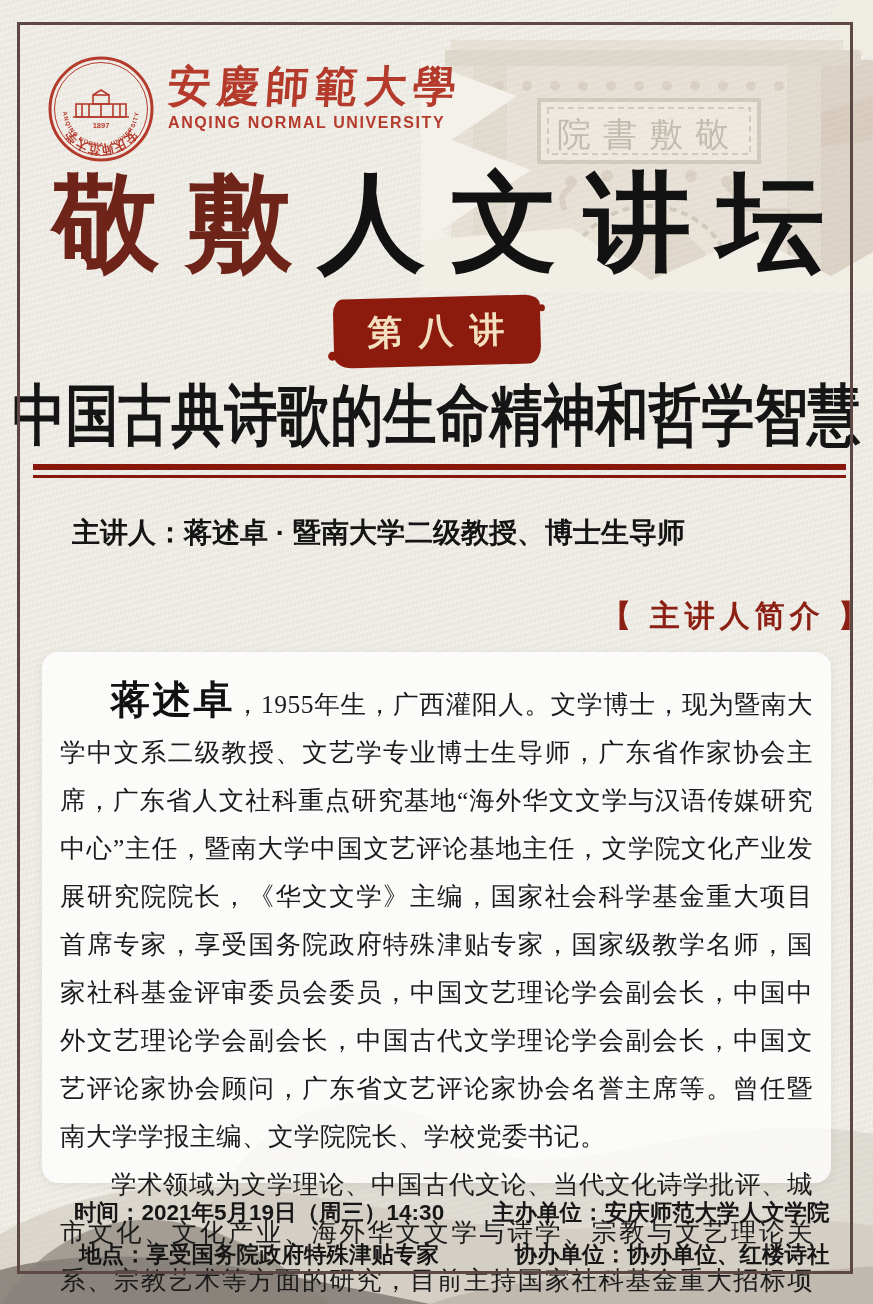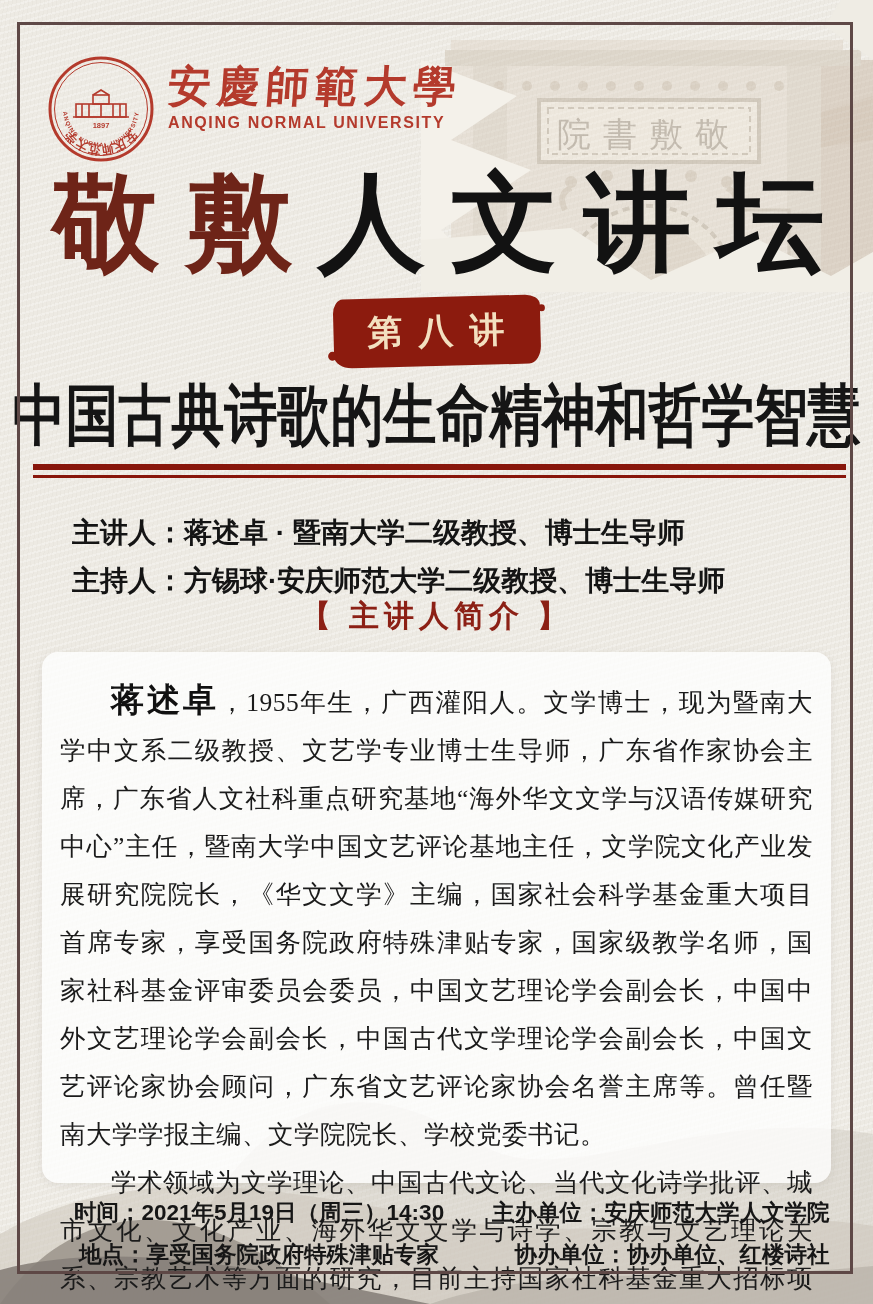--- a/index.html
+++ b/index.html
@@ -234,9 +234,6 @@
     <div class="row">
       <span>主讲人：</span><span>蒋述卓 · 暨南大学二级教授、博士生导师</span>
     </div>
-    <div class="row">
-      <span>主持人：</span><span>方锡球·安庆师范大学二级教授、博士生导师</span>
-    </div>
   </div>
 
   <div class="section-heading">【 主讲人简介 】</div>

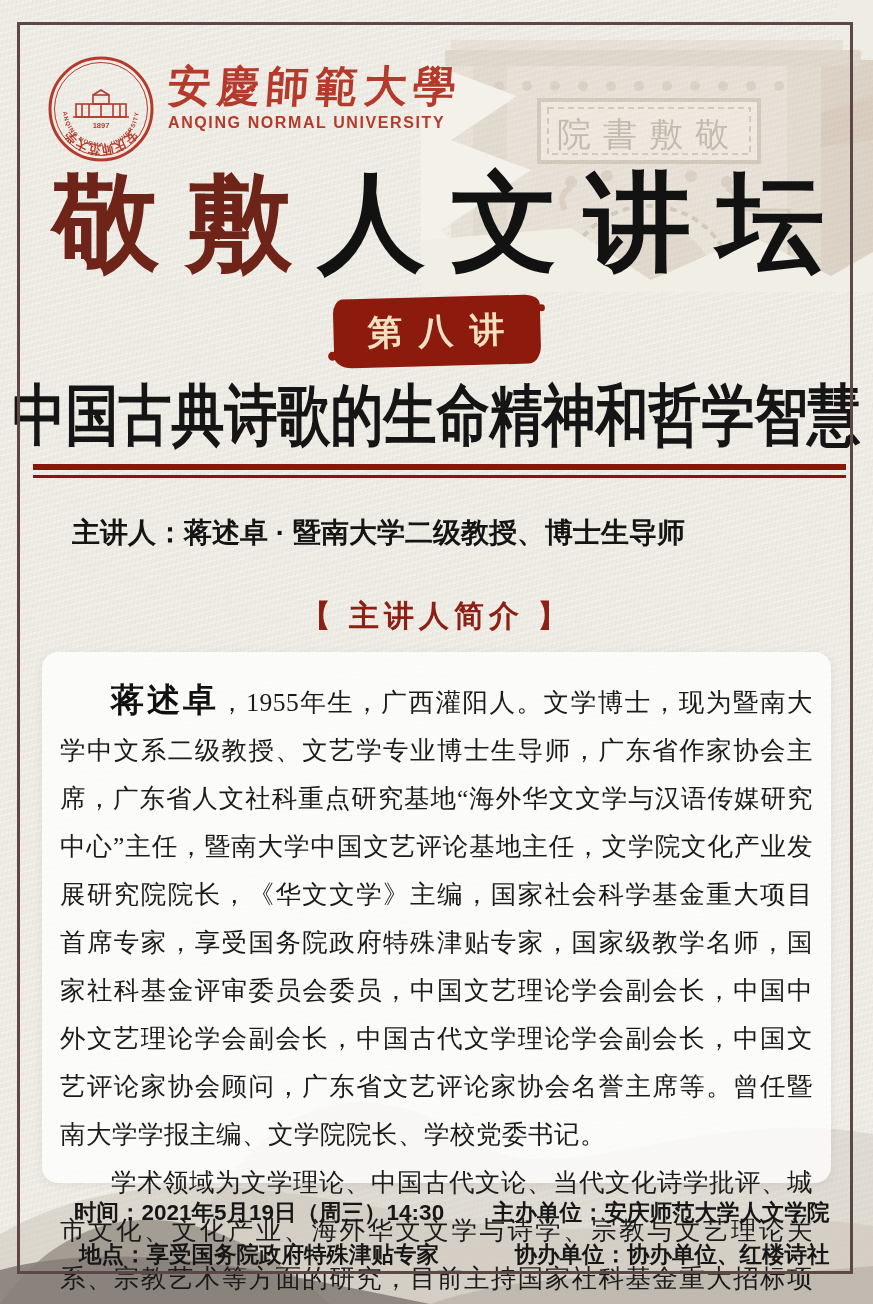--- a/index.html
+++ b/index.html
@@ -92,7 +92,7 @@
   }
   
   .section-heading{
-    position:absolute;left:0;top:596px;width:873px;text-align:center;
+    position:absolute;left:0;top:596px;width:873px;text-align:right;
     font-size:30px;font-weight:bold;color:#8c2015;letter-spacing:5px;
     z-index:3;
   }

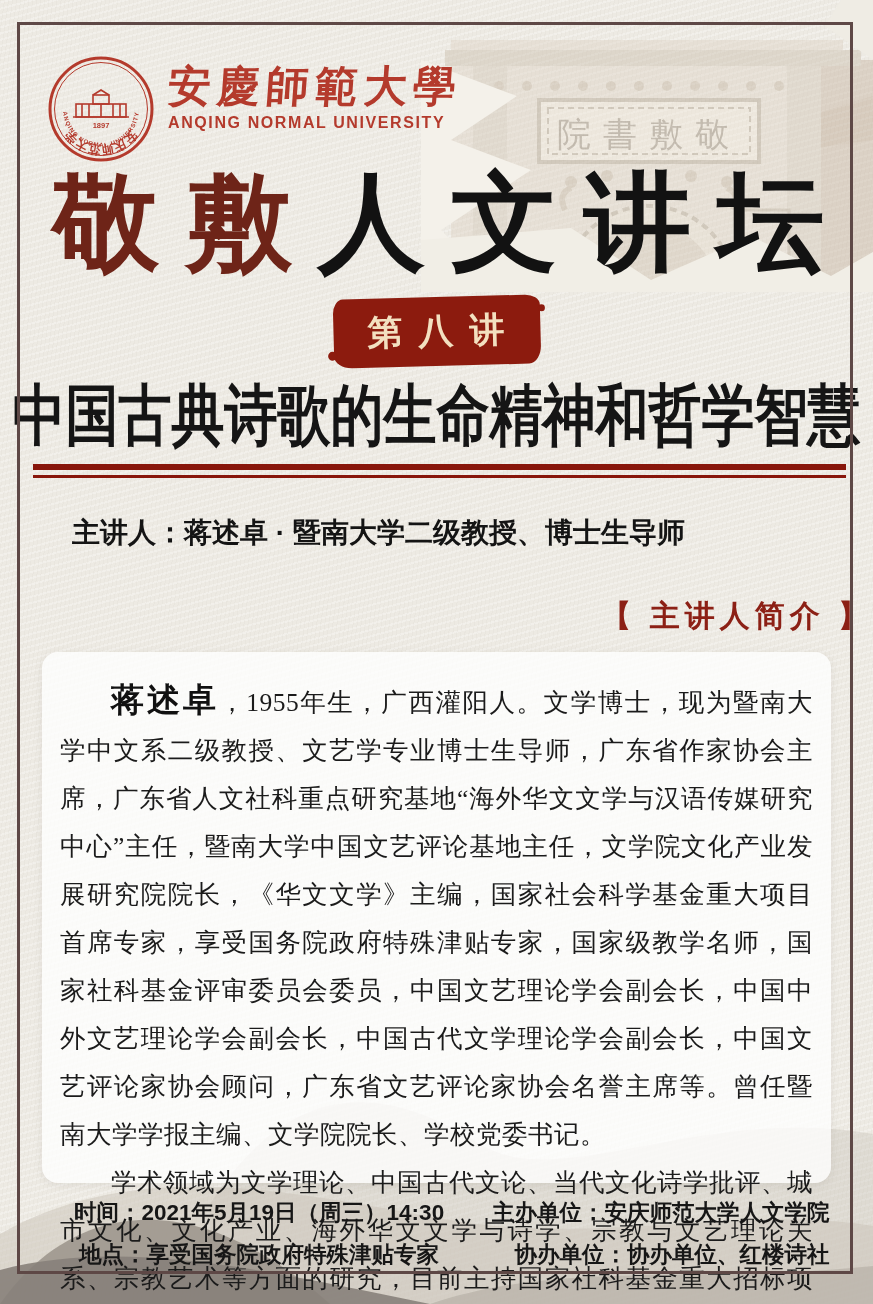--- a/index.html
+++ b/index.html
@@ -115,7 +115,7 @@
   }
   .bio-name{
     font-family:"Liberation Sans", sans-serif;
-    font-size:33px;font-weight:bold;color:#111;
+    font-size:39px;font-weight:bold;color:#111;
     letter-spacing:2px;
   }
   

